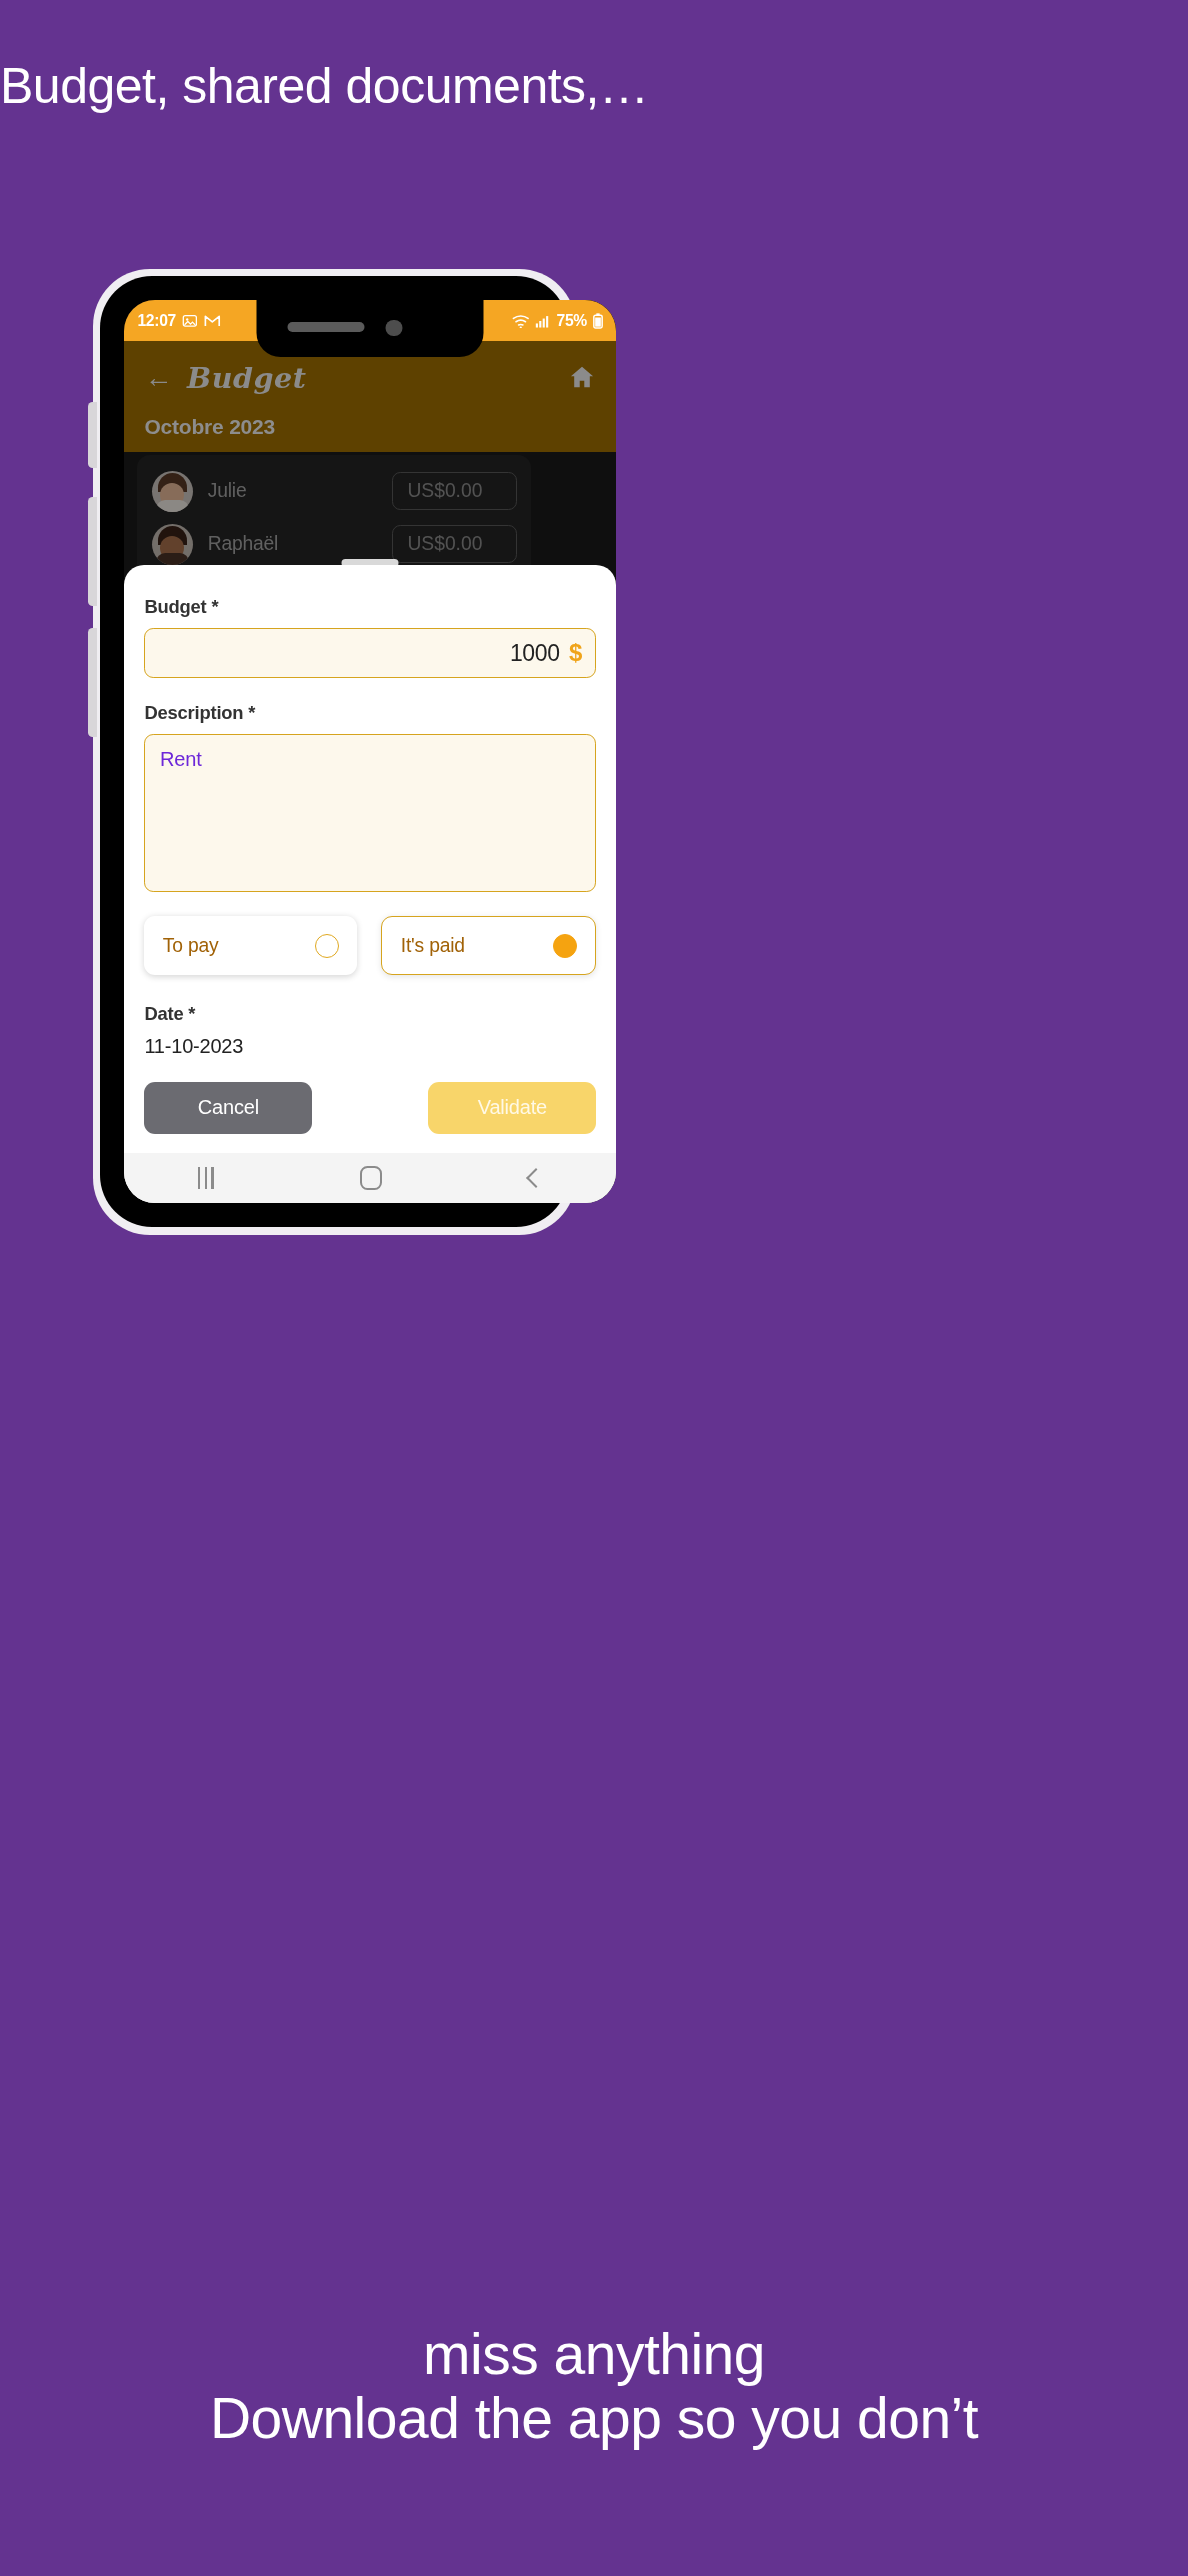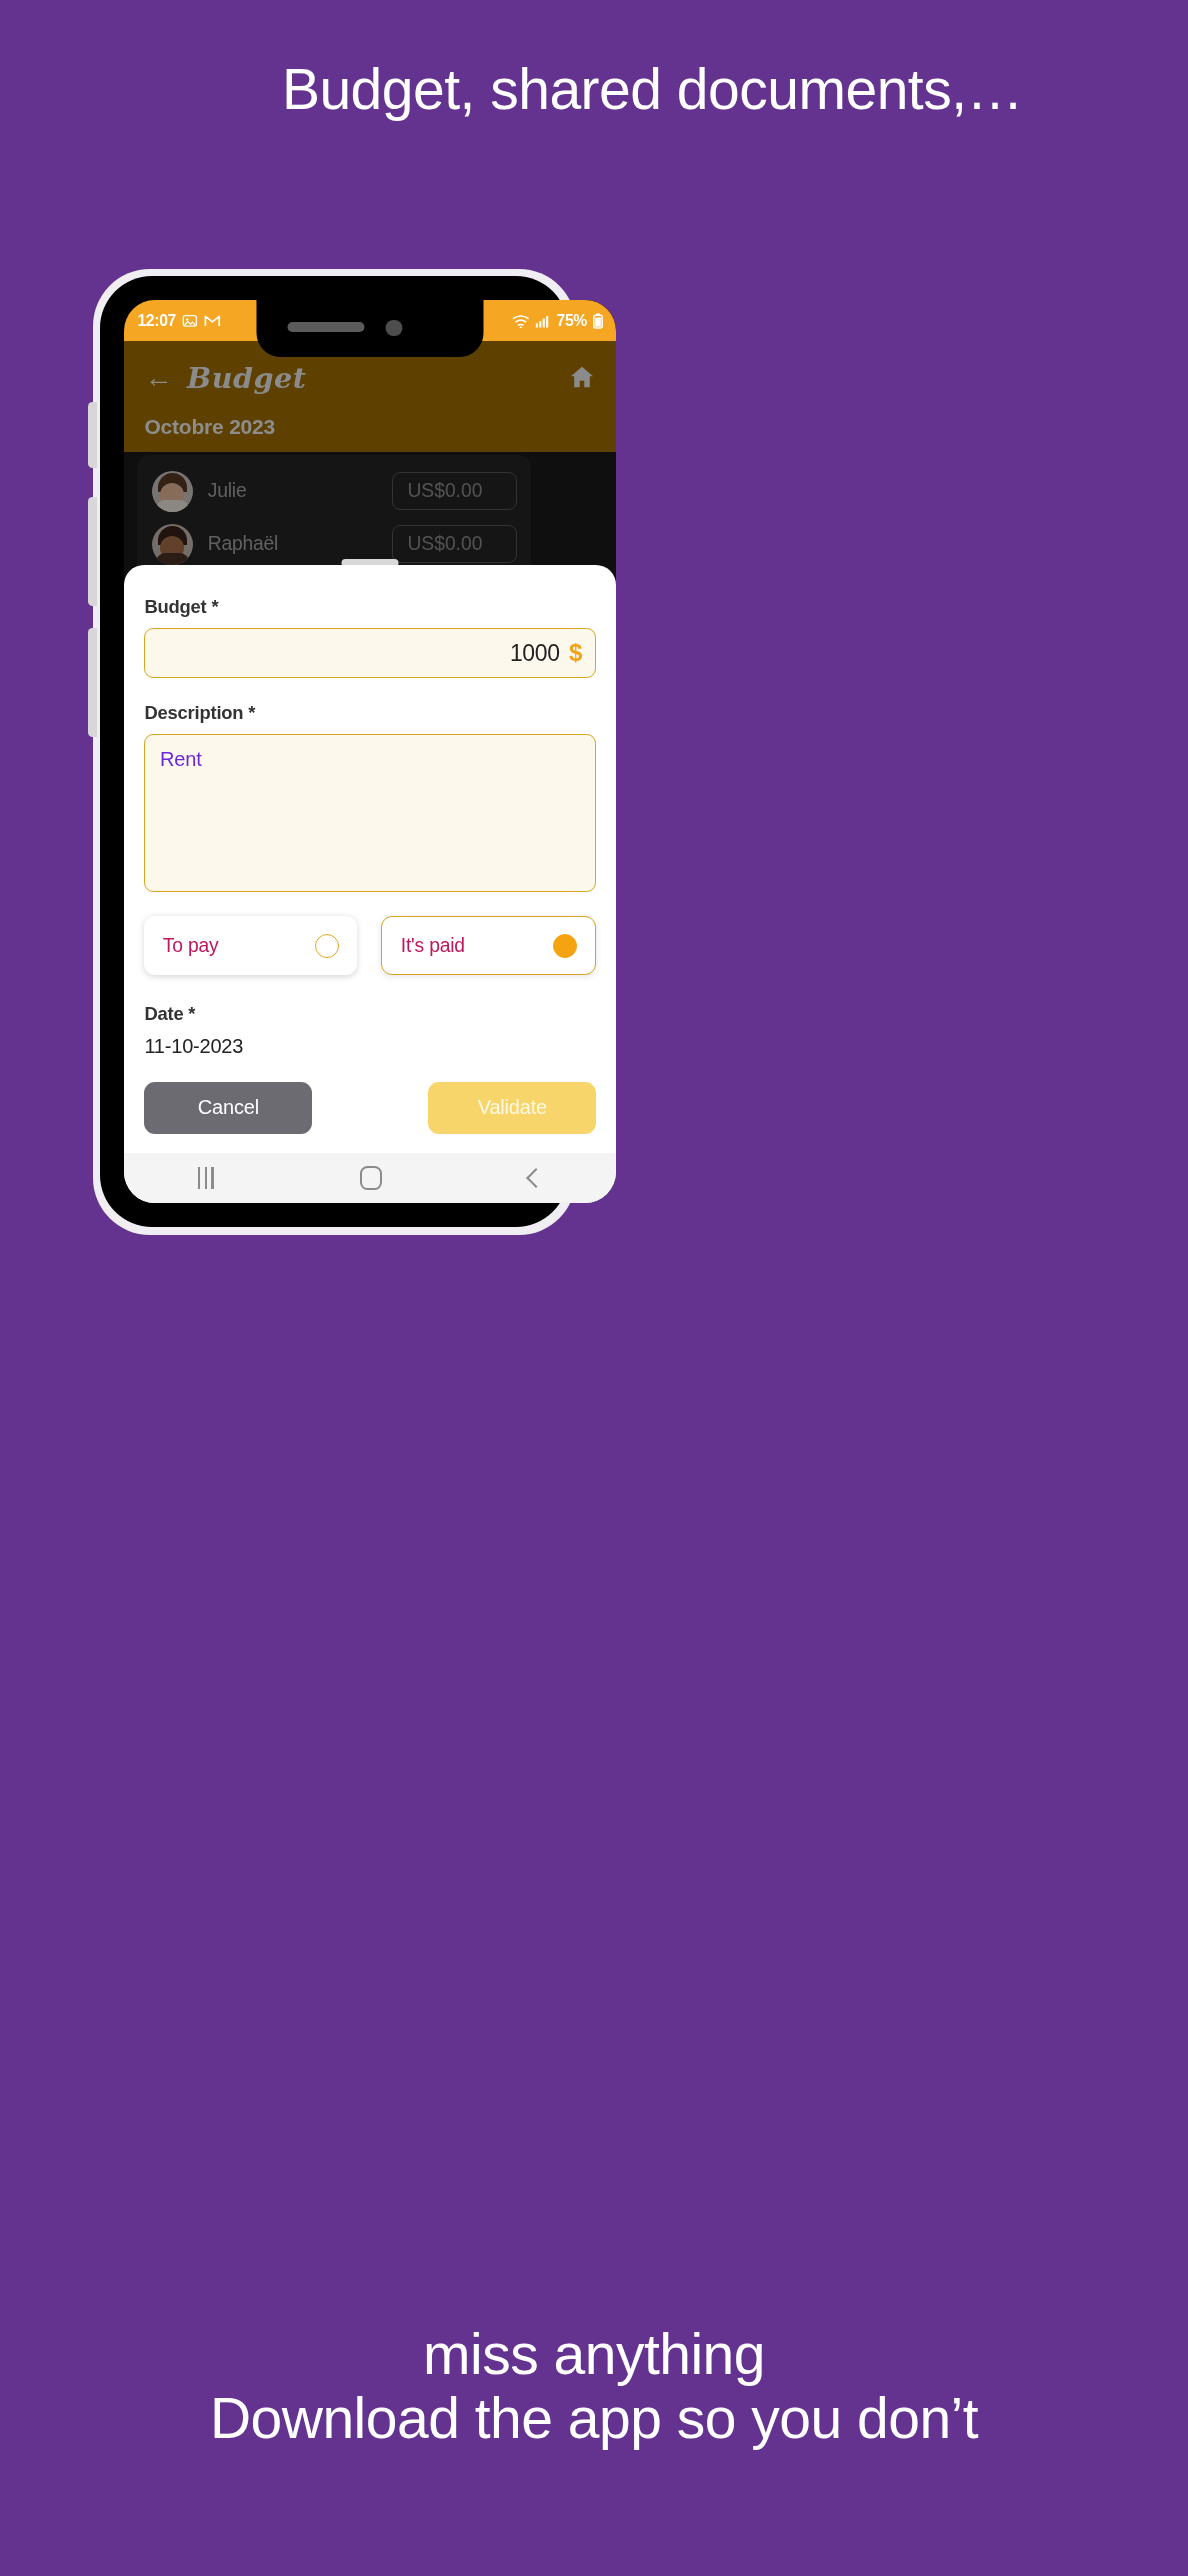--- a/index.html
+++ b/index.html
@@ -15,8 +15,8 @@
   
   .headline-top {
     position:absolute; left:0; top:57px; width:1023px;
-    text-align:right; color:#ffffff;
-    font-size:57px; line-height:1.0; font-weight:400;
+    text-align:left; color:#ffffff;
+    font-size:50px; line-height:1.0; font-weight:400;
     letter-spacing:-0.5px;
   }
   .headline-top .hl-line { display:block; padding:3.7px 0; }

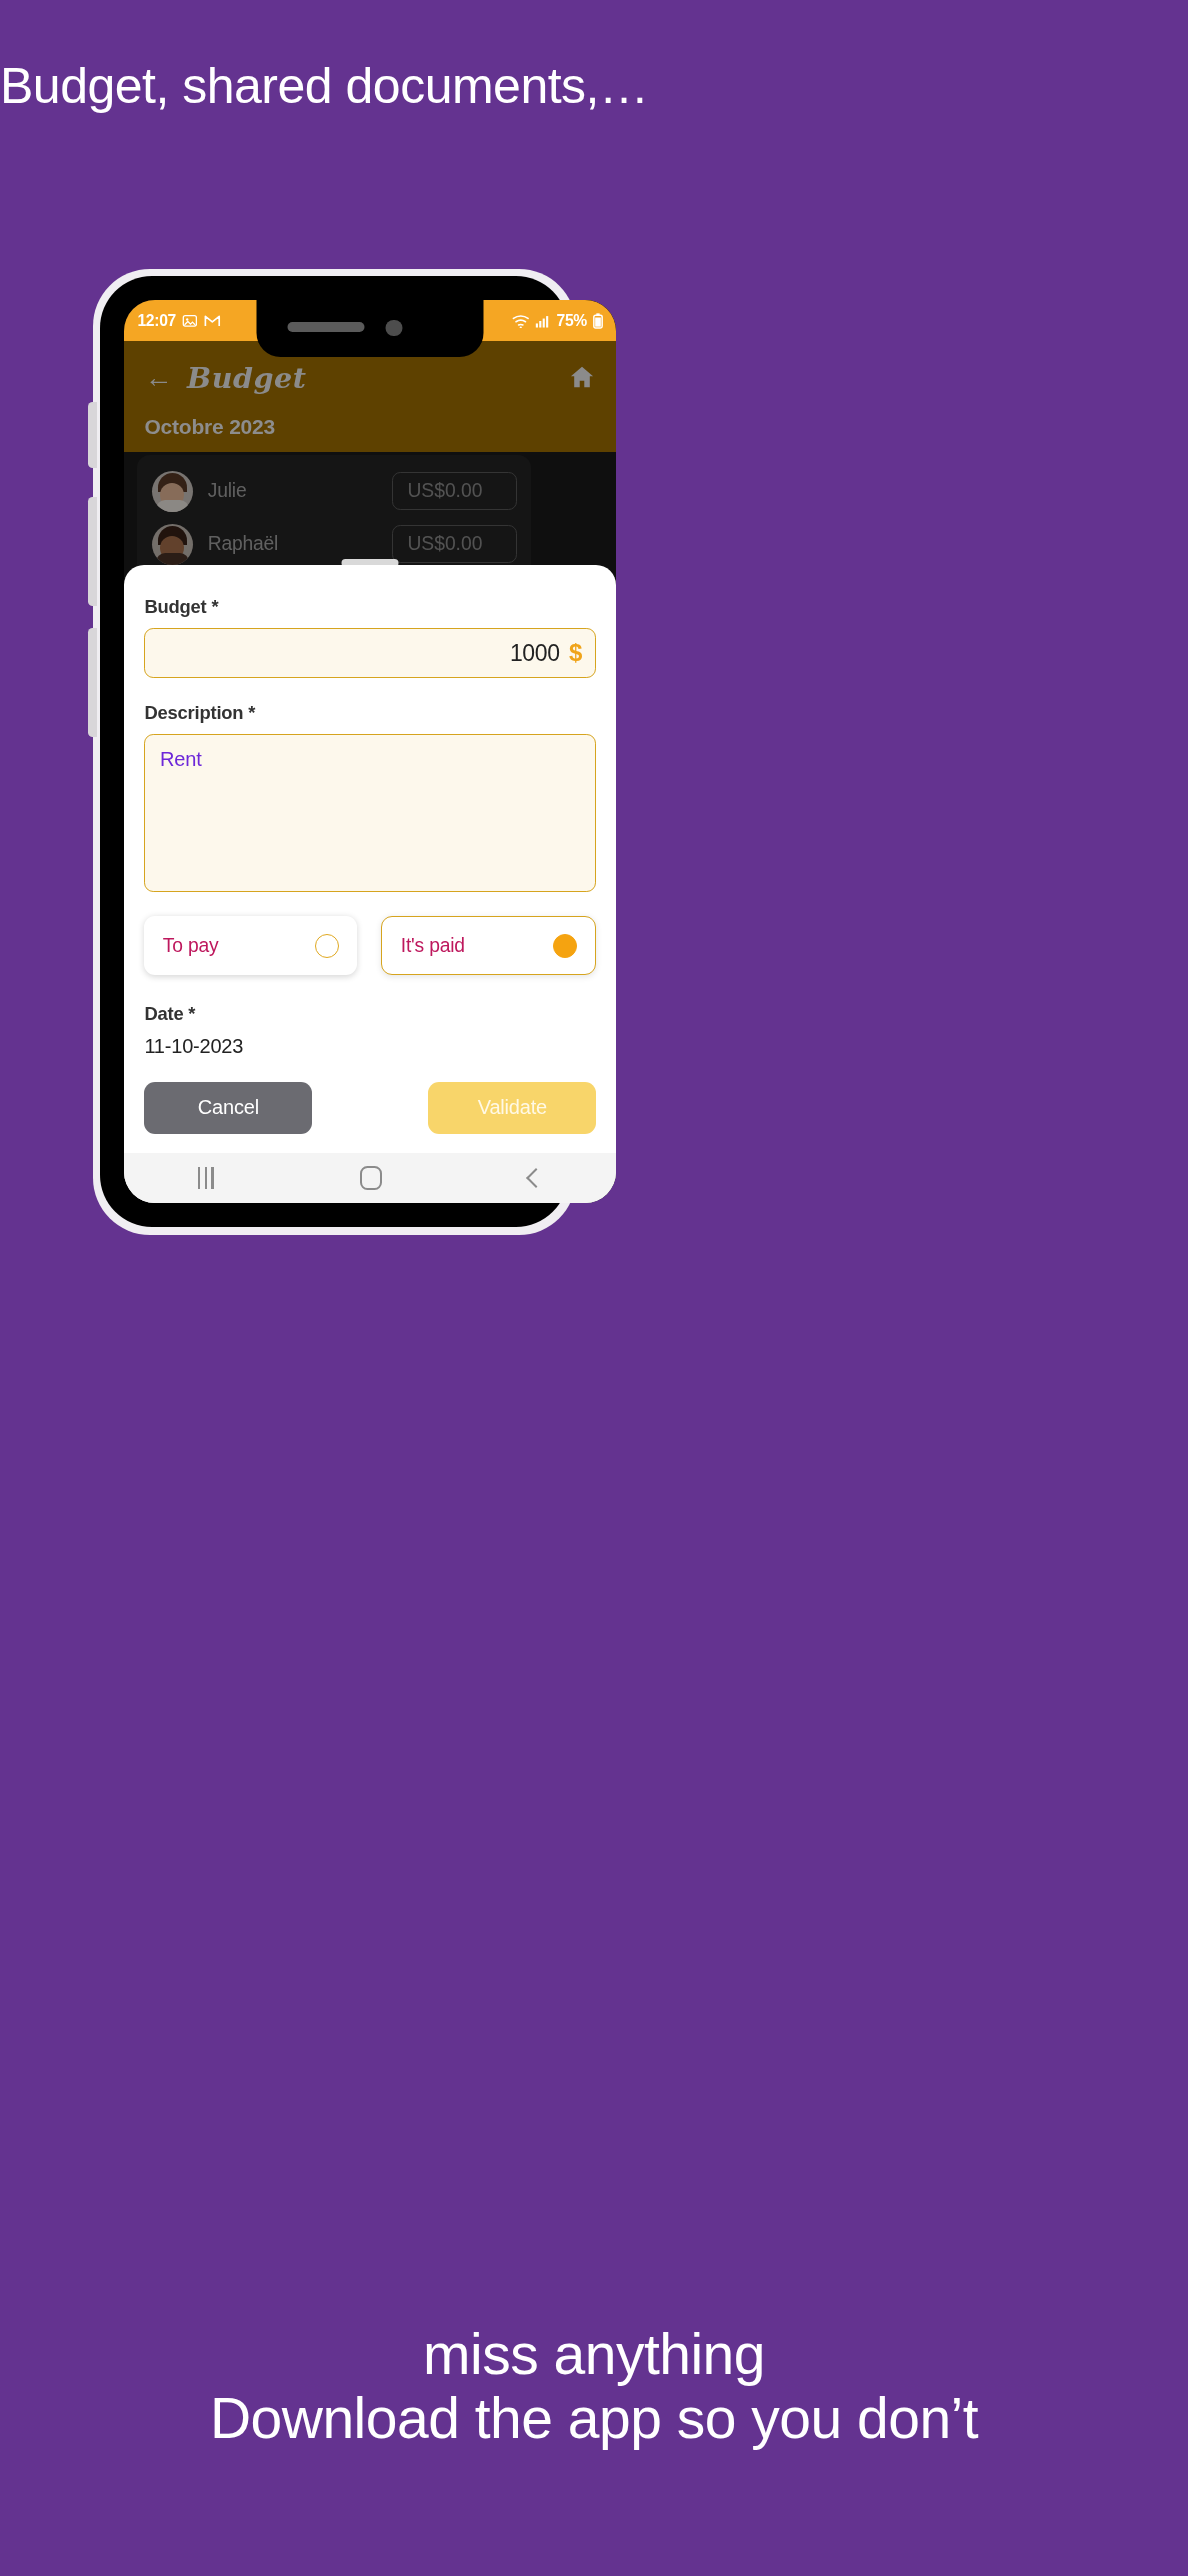--- a/index.html
+++ b/index.html
@@ -188,7 +188,7 @@
   .radio-card.selected {
     border:1.7px solid #d6a41e; box-shadow:0 1.8px 6.4px rgba(0,0,0,0.10);
   }
-  .radio-label { color:#be185d; font-size:19.3px; letter-spacing:-0.2px; }
+  .radio-label { color:#a16207; font-size:19.3px; letter-spacing:-0.2px; }
   .radio-dot {
     width:24px; height:24px; border-radius:50%;
     border:1.7px solid #e0a81f; background:transparent;

